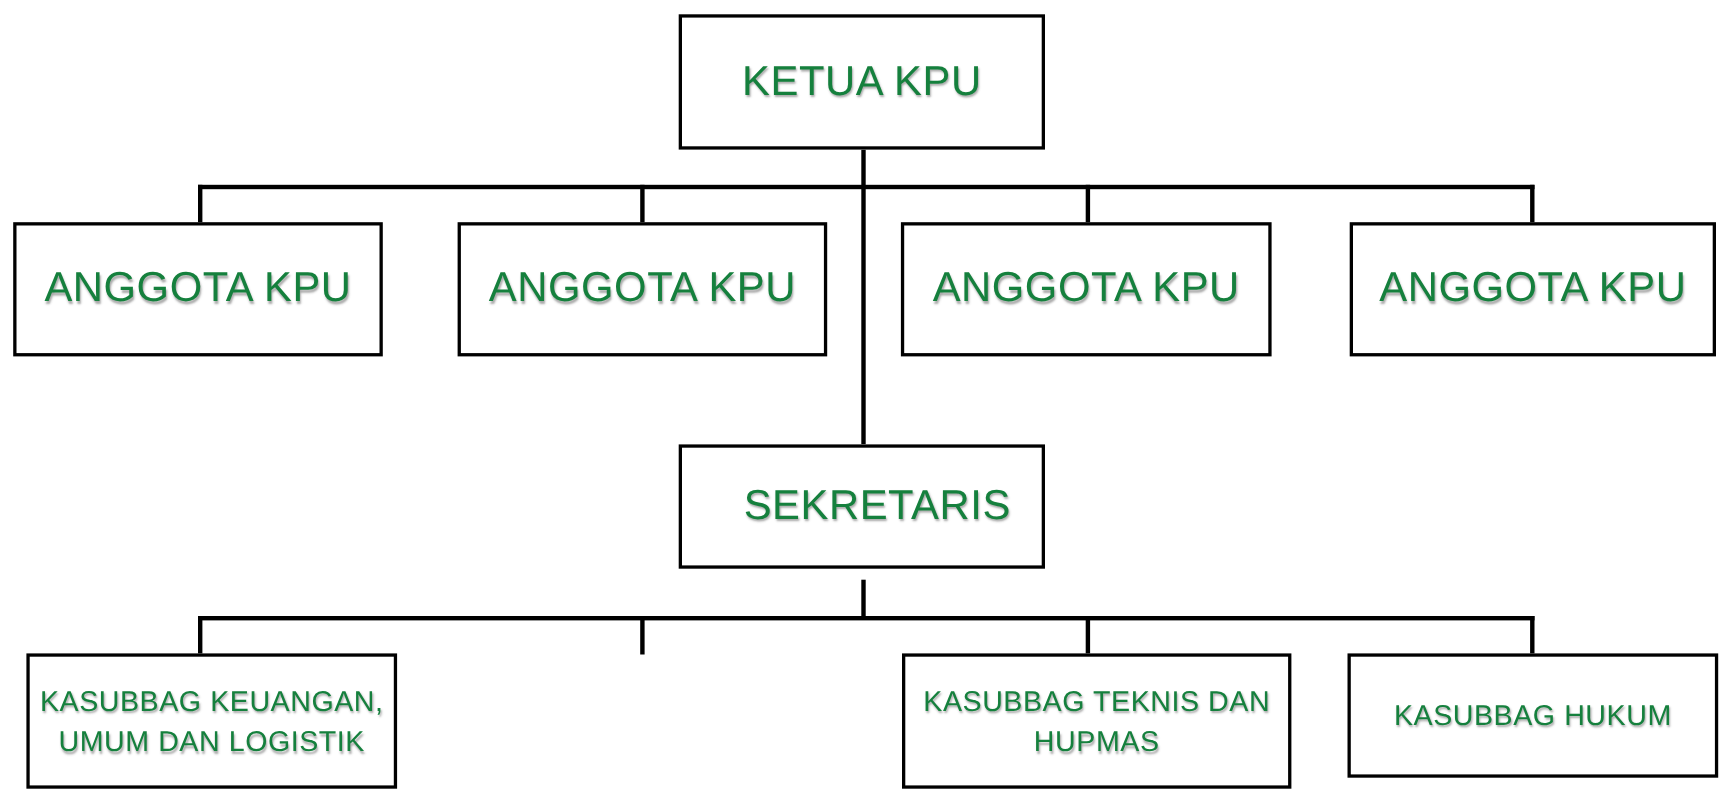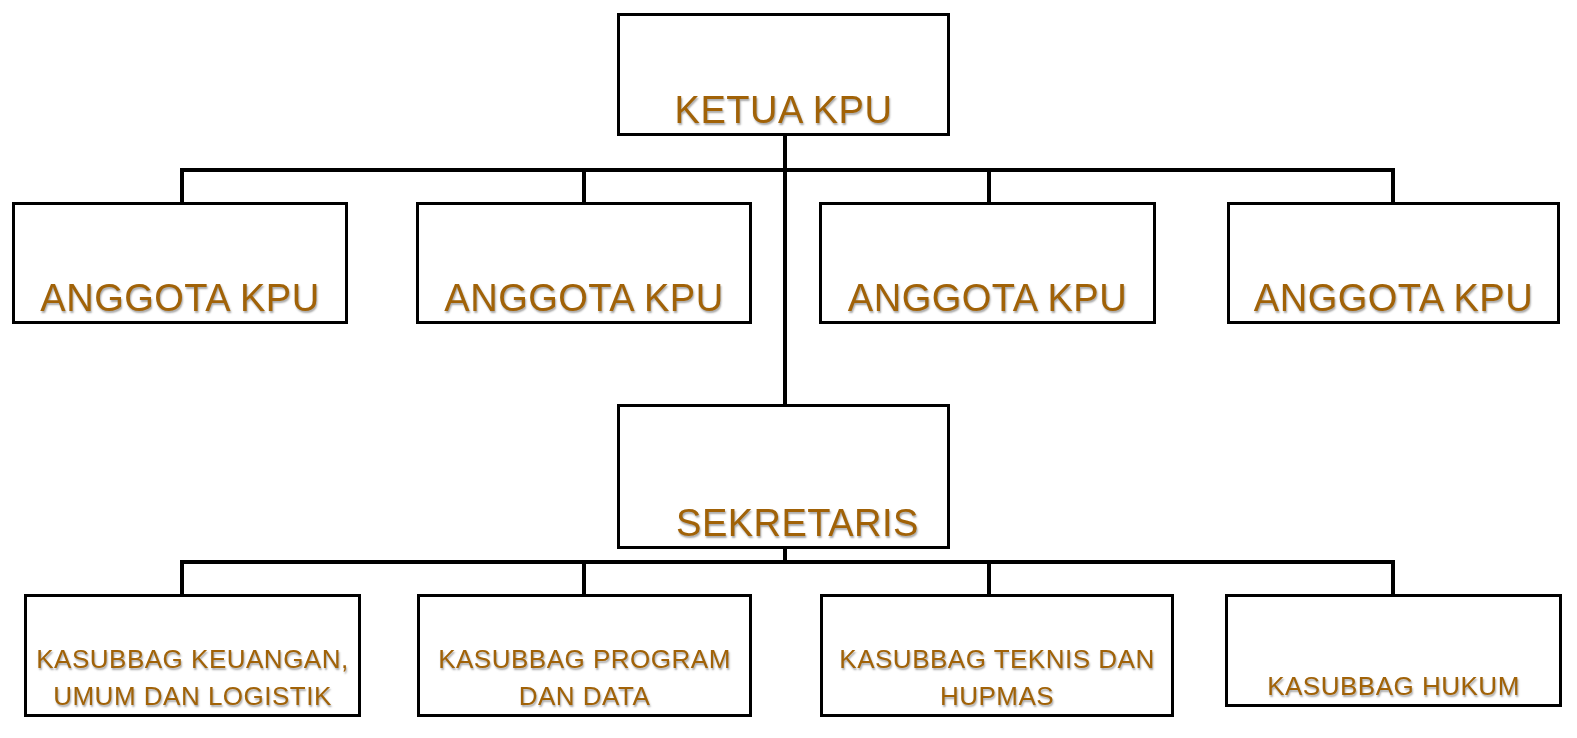--- a/index.html
+++ b/index.html
@@ -21,10 +21,10 @@
     background: #ffffff;
     border: 3.5px solid #000000;
     display: flex;
-    align-items: flex-end;
+    align-items: center;
     justify-content: center;
     text-align: center;
-    color: #a16207;
+    color: #15803d;
   }
   .node .label {
     white-space: pre-line;

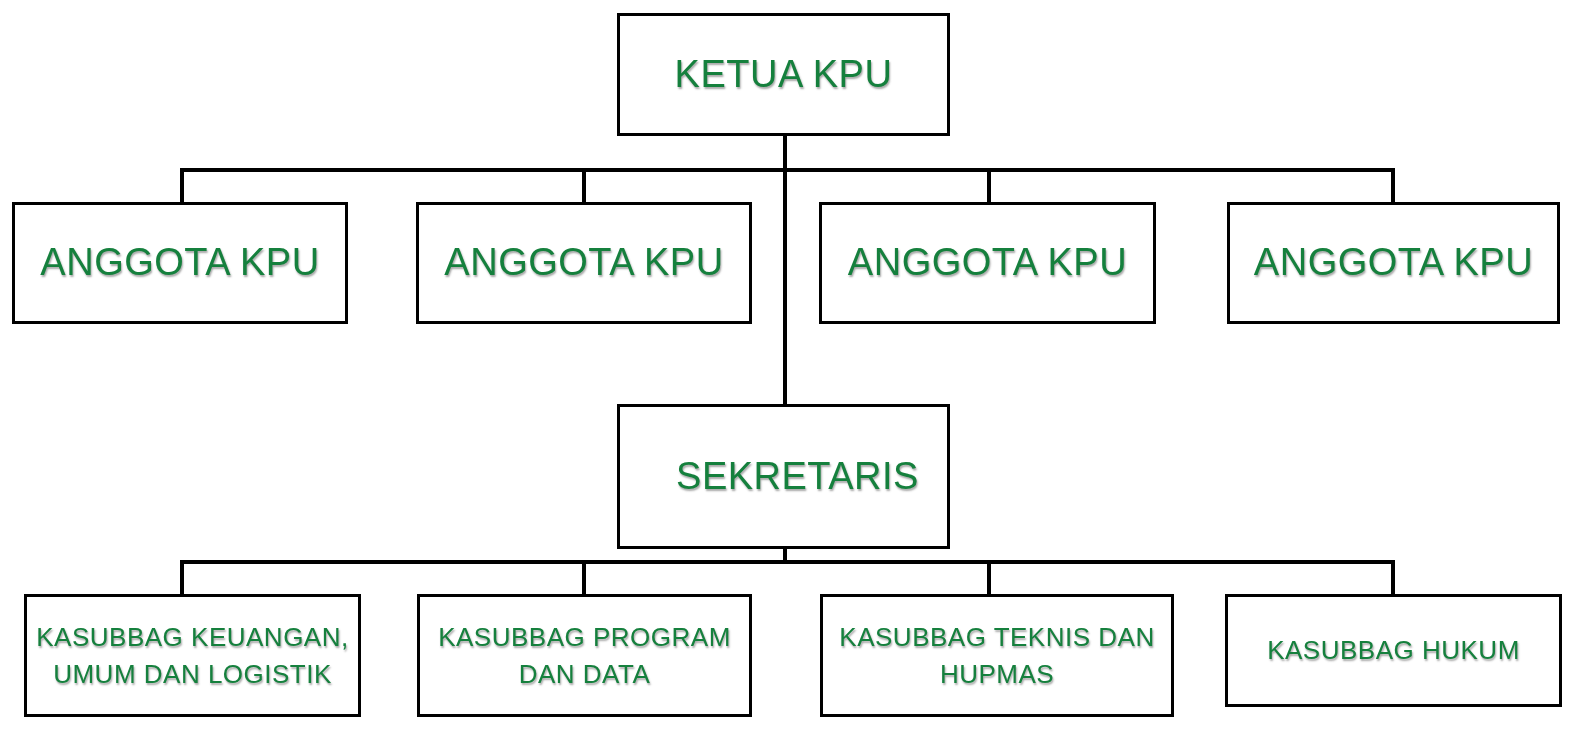--- a/index.html
+++ b/index.html
@@ -49,7 +49,7 @@
   .pos-anggota2   { left: 416px; top: 202px; width: 336px; height: 122px; }
   .pos-anggota3   { left: 819px; top: 202px; width: 337px; height: 122px; }
   .pos-anggota4   { left: 1227px;top: 202px; width: 333px; height: 122px; }
-  .pos-sekretaris { left: 617px; top: 404px; width: 333px; height: 145px; padding-left: 28px; }
+  .pos-sekretaris { left: 617px; top: 404px; width: 333px; height: 113px; padding-left: 28px; }
   .pos-kasub1     { left: 12px;  top: 594px; width: 337px; height: 123px; margin-left: 12px; }
   .pos-kasub2     { left: 417px; top: 594px; width: 335px; height: 123px; }
   .pos-kasub3     { left: 820px; top: 594px; width: 354px; height: 123px; }

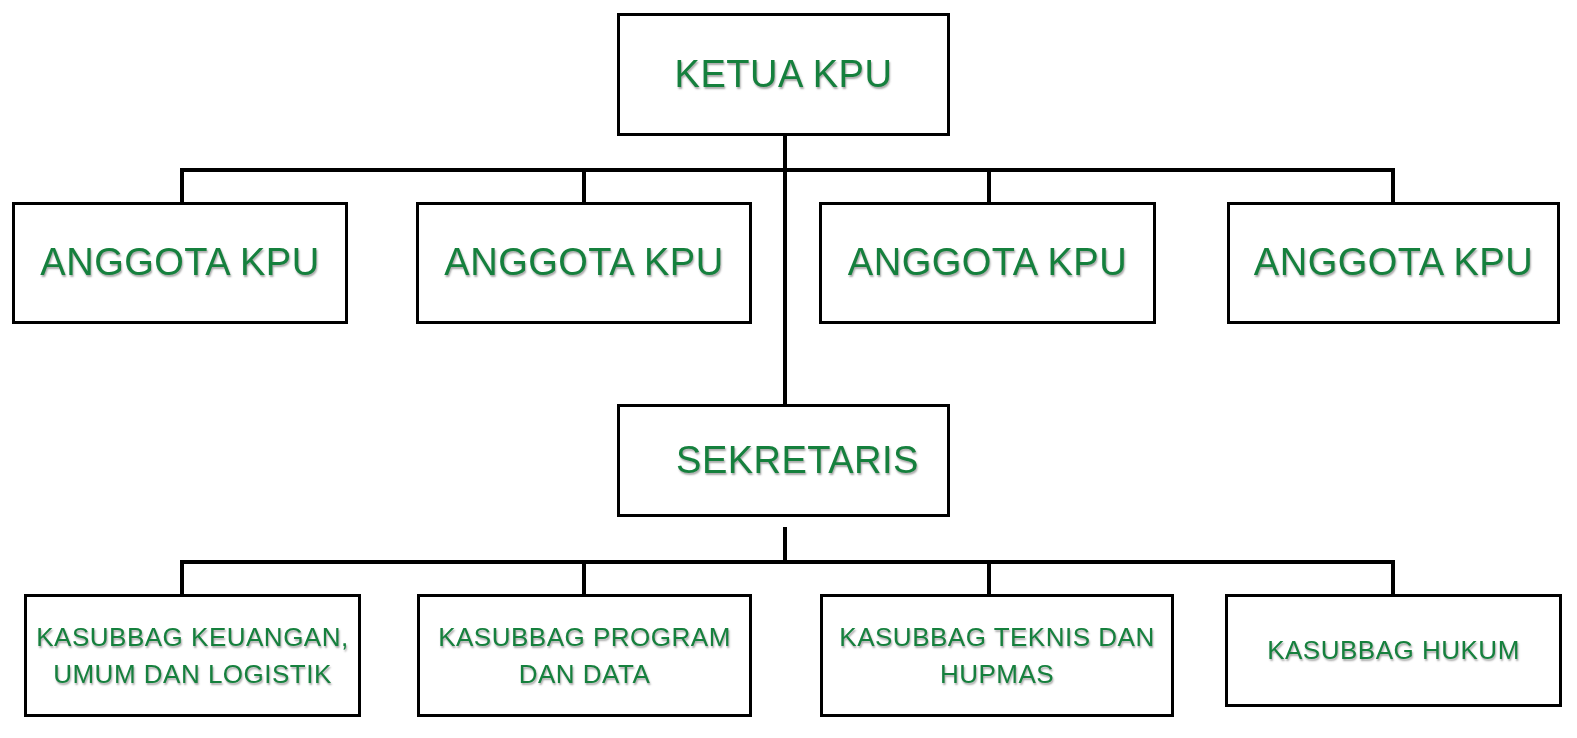--- a/index.html
+++ b/index.html
@@ -111,10 +111,6 @@
     <span class="label">KASUBBAG KEUANGAN,
 UMUM DAN LOGISTIK</span>
   </div>
-  <div class="node lv-small pos-kasub2">
-    <span class="label">KASUBBAG PROGRAM
-DAN DATA</span>
-  </div>
   <div class="node lv-small pos-kasub3">
     <span class="label">KASUBBAG TEKNIS DAN
 HUPMAS</span>

